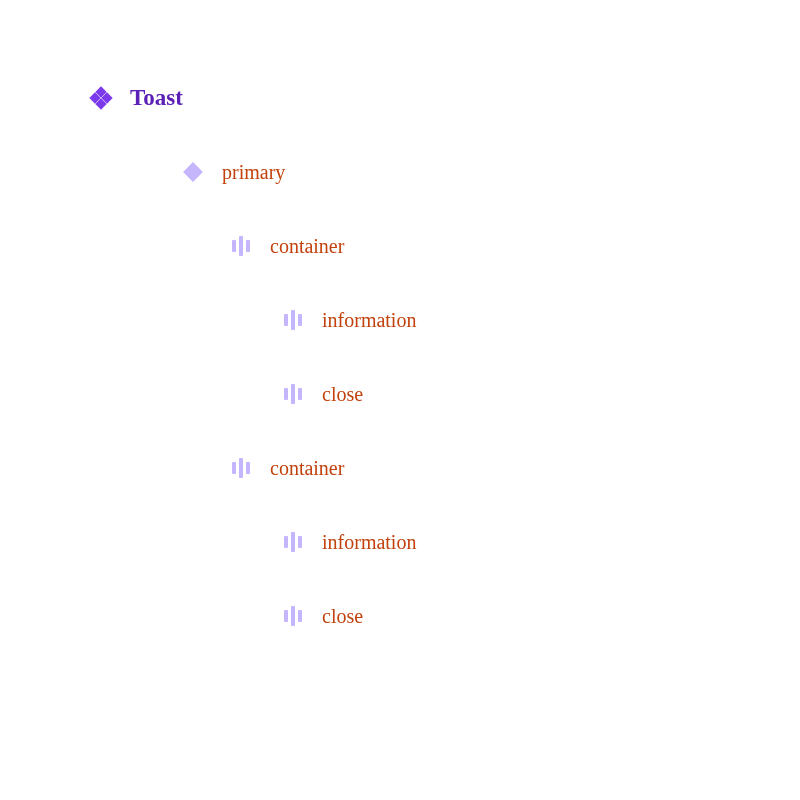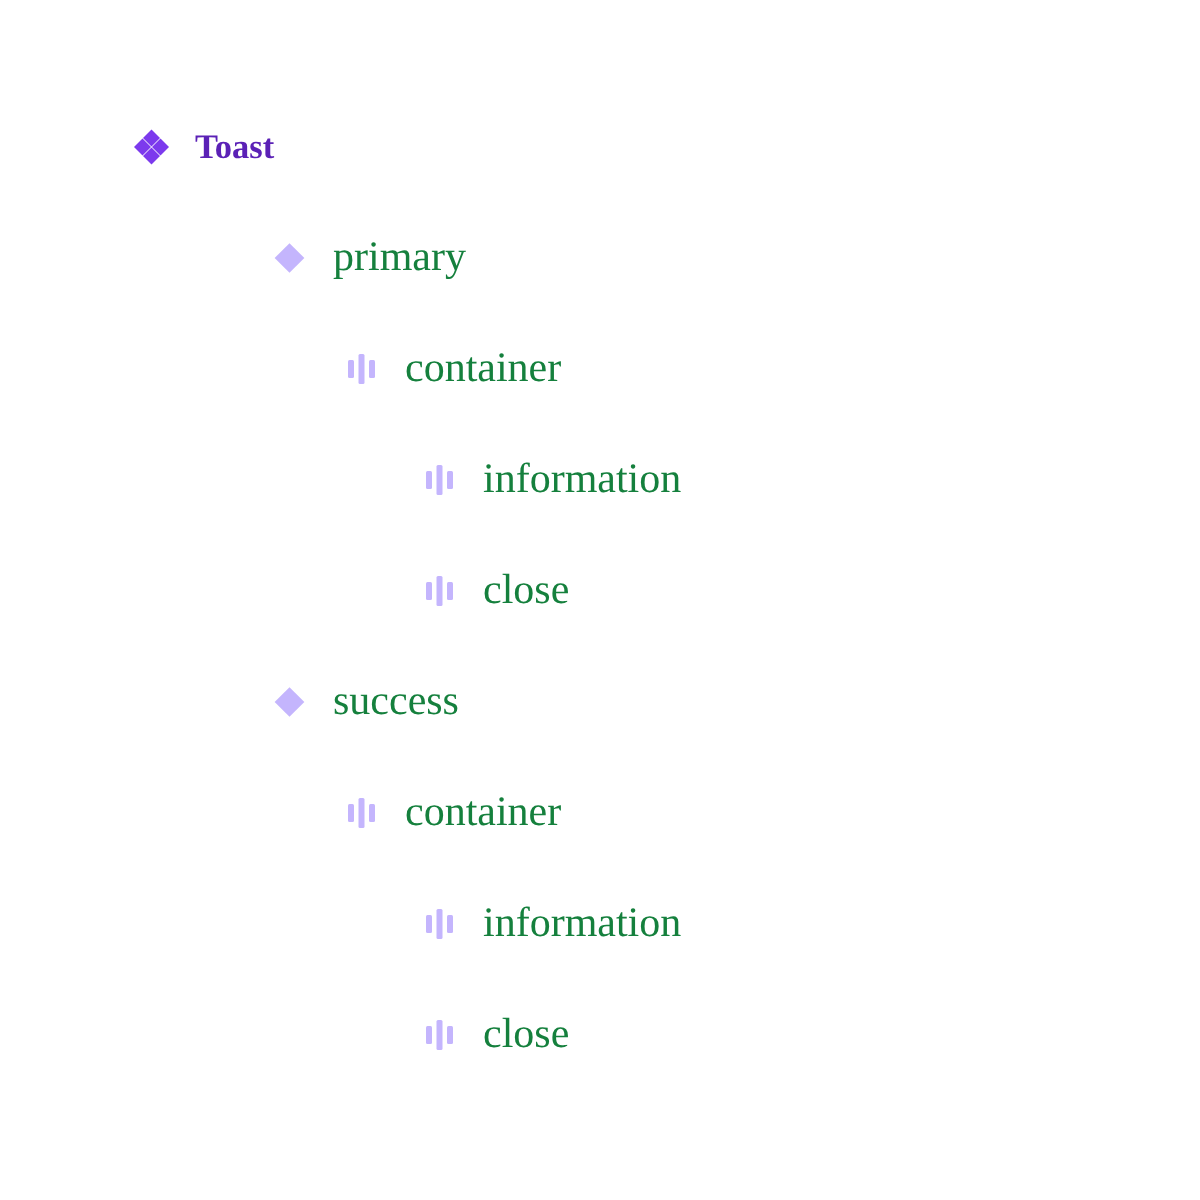--- a/index.html
+++ b/index.html
@@ -32,9 +32,9 @@
       color: #5b21b6;
     }
     .label-child {
-      font-size: 28px;
+      font-size: 20px;
       font-weight: 400;
-      color: #15803d;
+      color: #c2410c;
     }
     .icon-box {
       width: 22px;

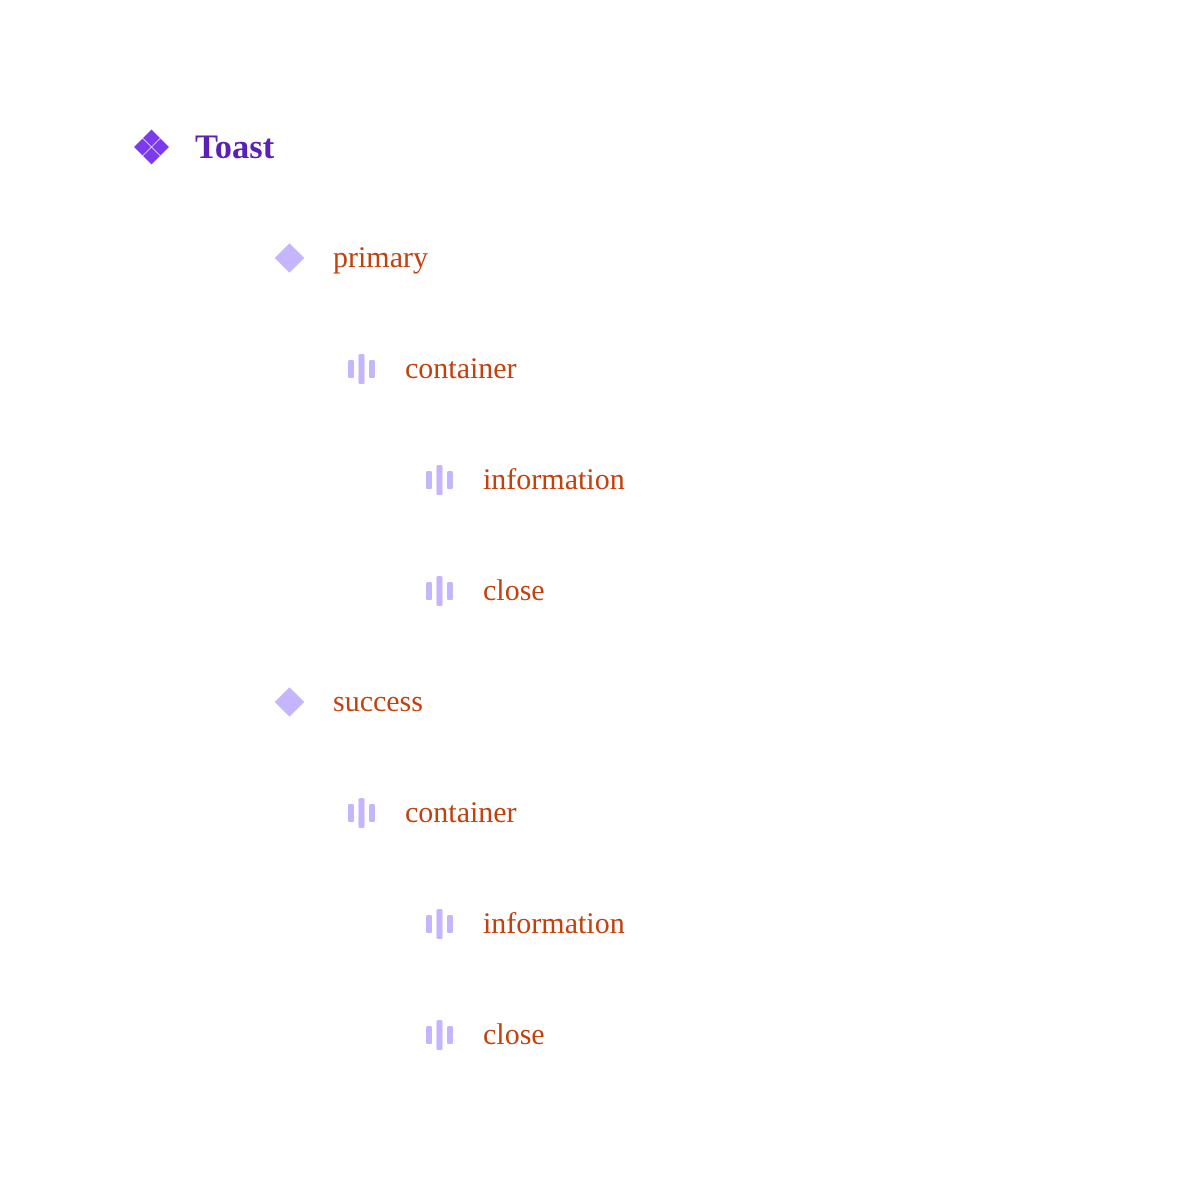--- a/index.html
+++ b/index.html
@@ -138,12 +138,6 @@
     <span class="label-child">close</span>
   </div>
 
-  <div class="tree-item indent-1">
-    <span class="icon-box">
-      <span class="diamond1"></span>
-    </span>
-    <span class="label-child">success</span>
-  </div>
 
   <div class="tree-item indent-2">
     <span class="icon-box">

